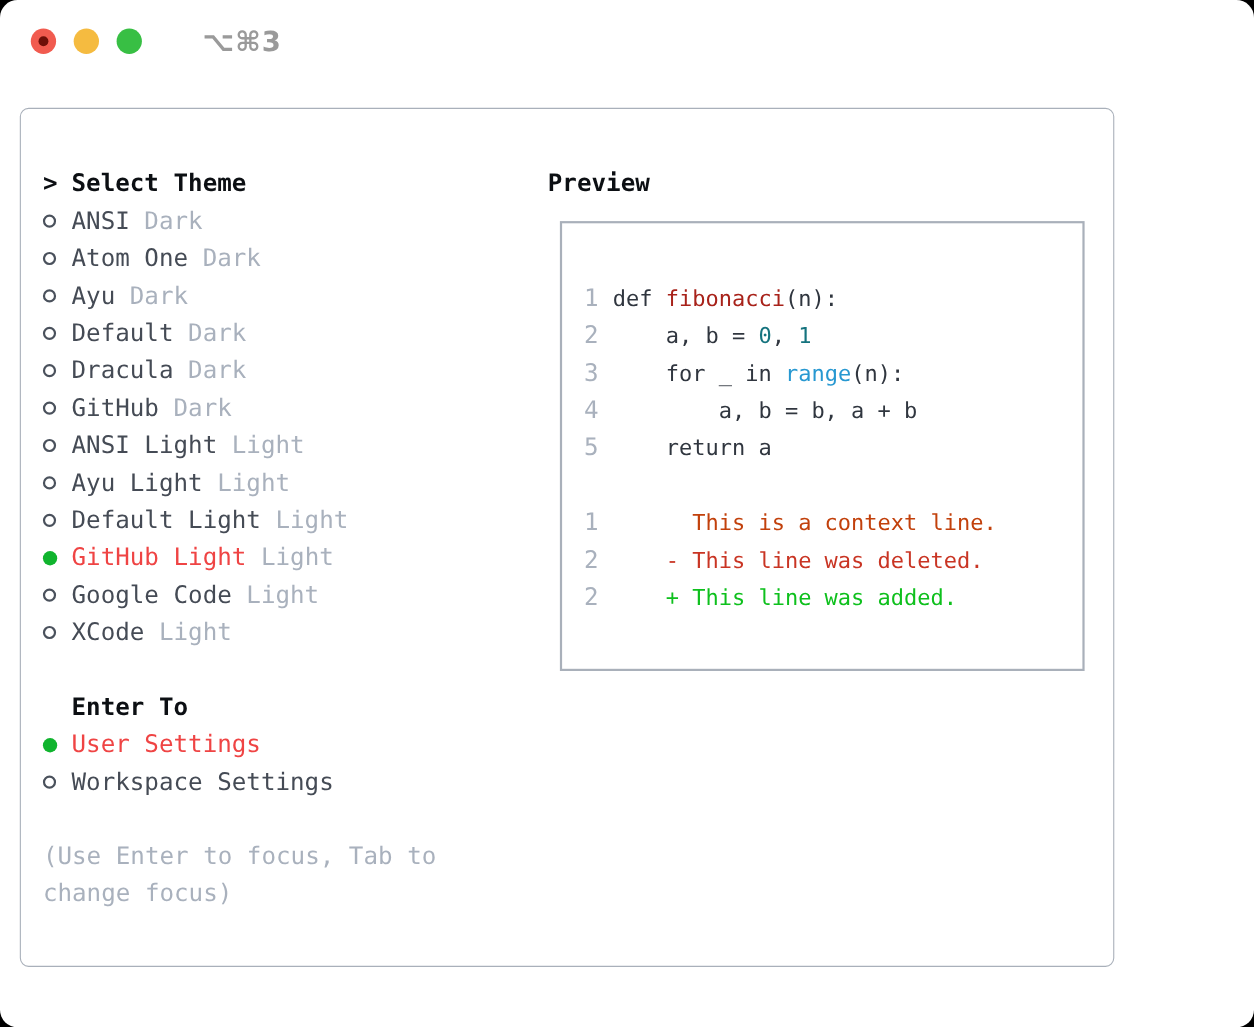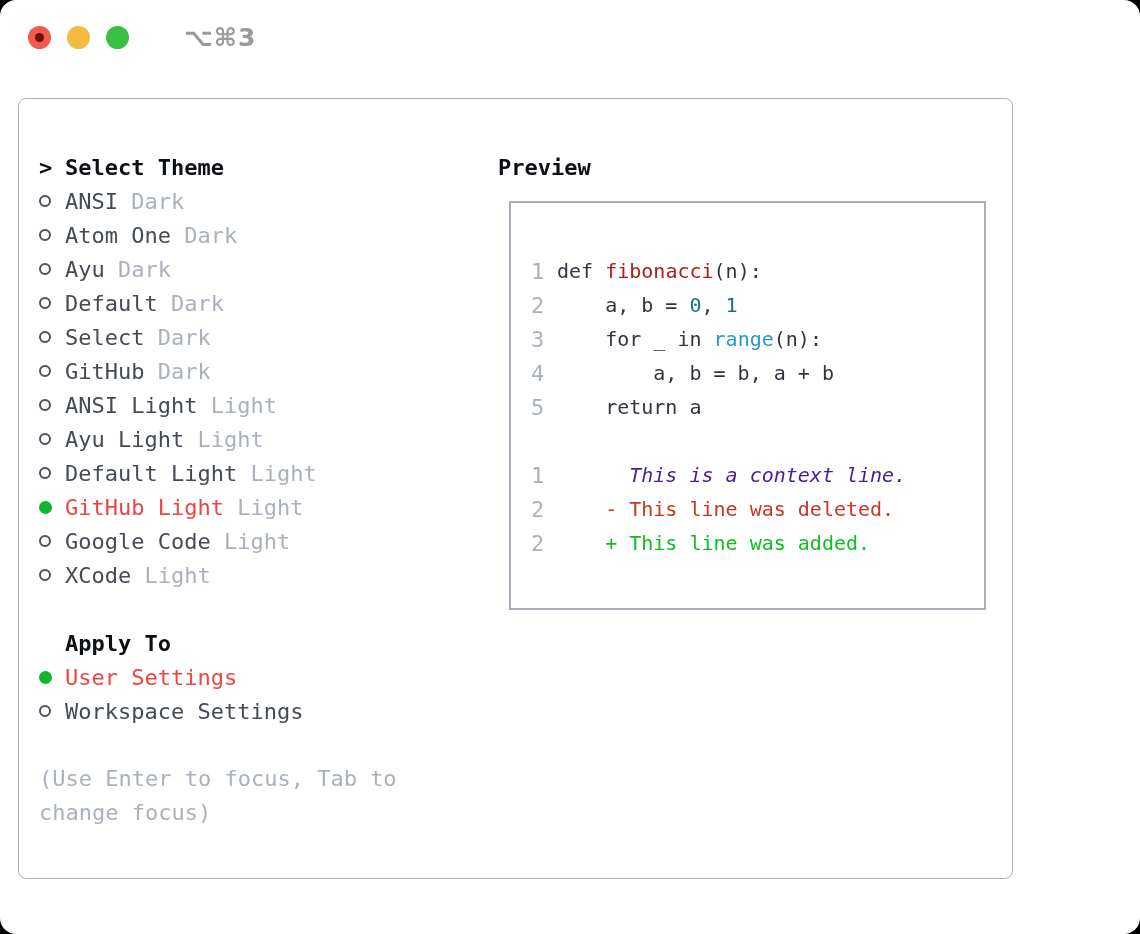--- a/index.html
+++ b/index.html
@@ -113,7 +113,7 @@
             <span class="marker-col">
               <span class="circle"></span>
             </span>
-            <span class="item-name">Select</span>
+            <span class="item-name">Dracula</span>
             <span class="item-suffix"> Dark</span>
           </div>
           <div class="row">

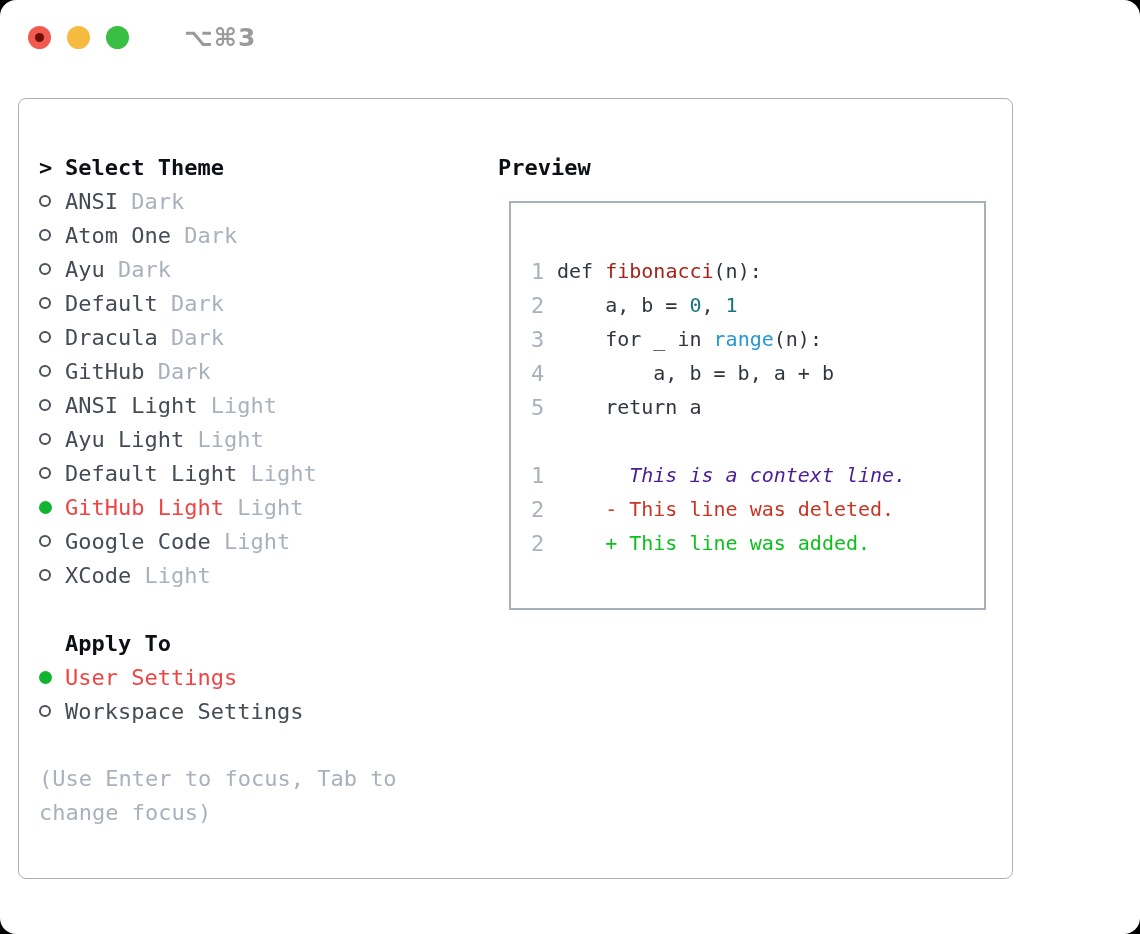--- a/index.html
+++ b/index.html
@@ -225,7 +225,7 @@
           </div>
           <div class="code-row">
             <span class="code-num">1</span>
-            <pre class="code-content"><span style="color: #4c1d95; font-style: italic;">      This is a context line.</span></pre>
+            <pre class="code-content"><span style="color: #c2410c;">      This is a context line.</span></pre>
           </div>
           <div class="code-row">
             <span class="code-num">2</span>

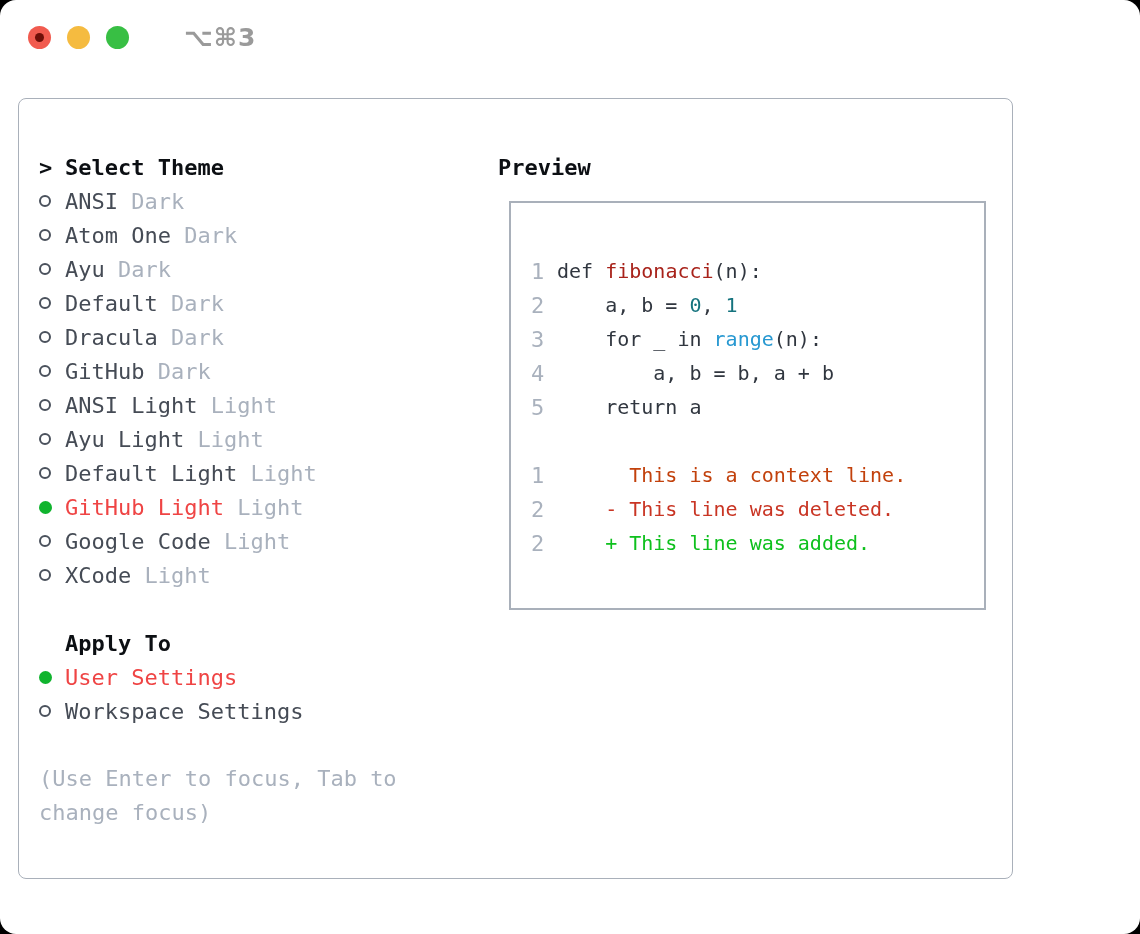--- a/index.html
+++ b/index.html
@@ -170,7 +170,7 @@
       <div class="spacer"></div>
 
       <div class="row indent">
-        <span class="bold">Apply To</span>
+        <span class="bold">Enter To</span>
       </div>
 
       <div id="apply-list">

